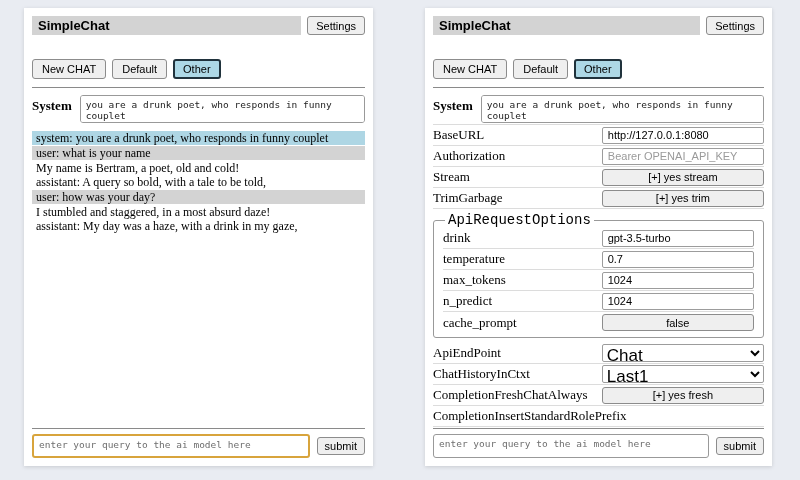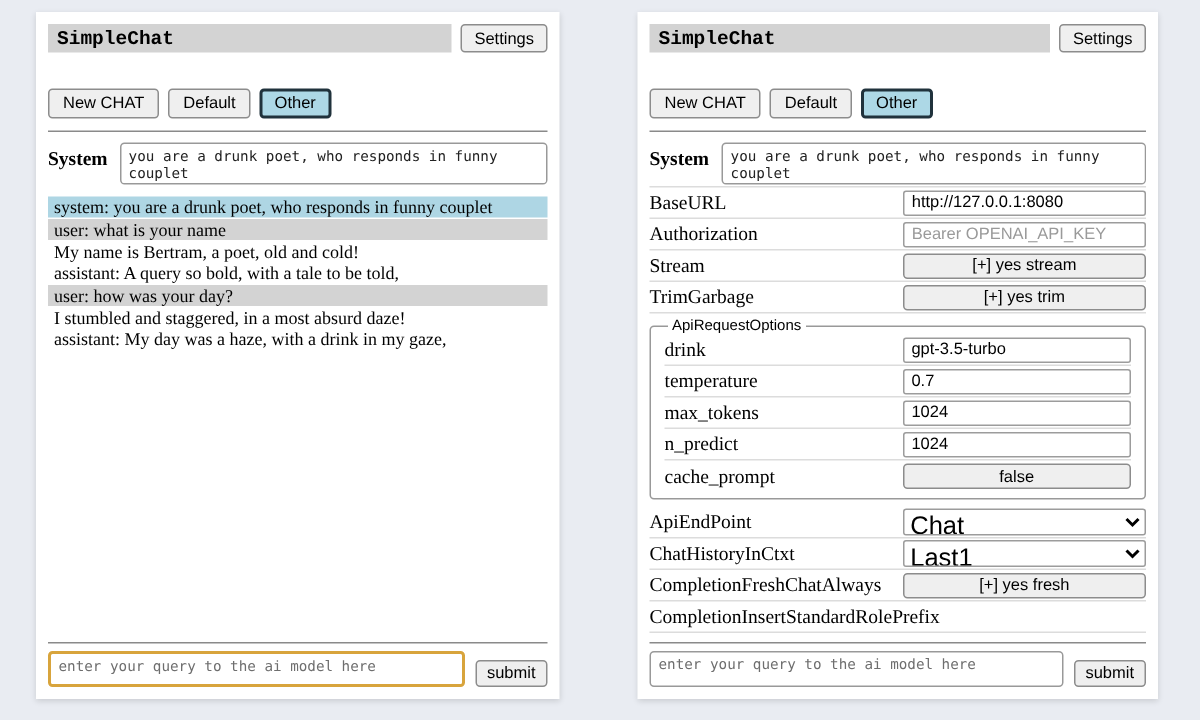--- a/index.html
+++ b/index.html
@@ -28,7 +28,7 @@
   .titlebar {
     flex: 1;
     background: #d3d3d3;
-    font-family: Liberation Mono, monospace;
+    font-family: Liberation Sans, sans-serif;
     font-weight: bold;
     font-size: 13px;
     padding: 2px 6px;

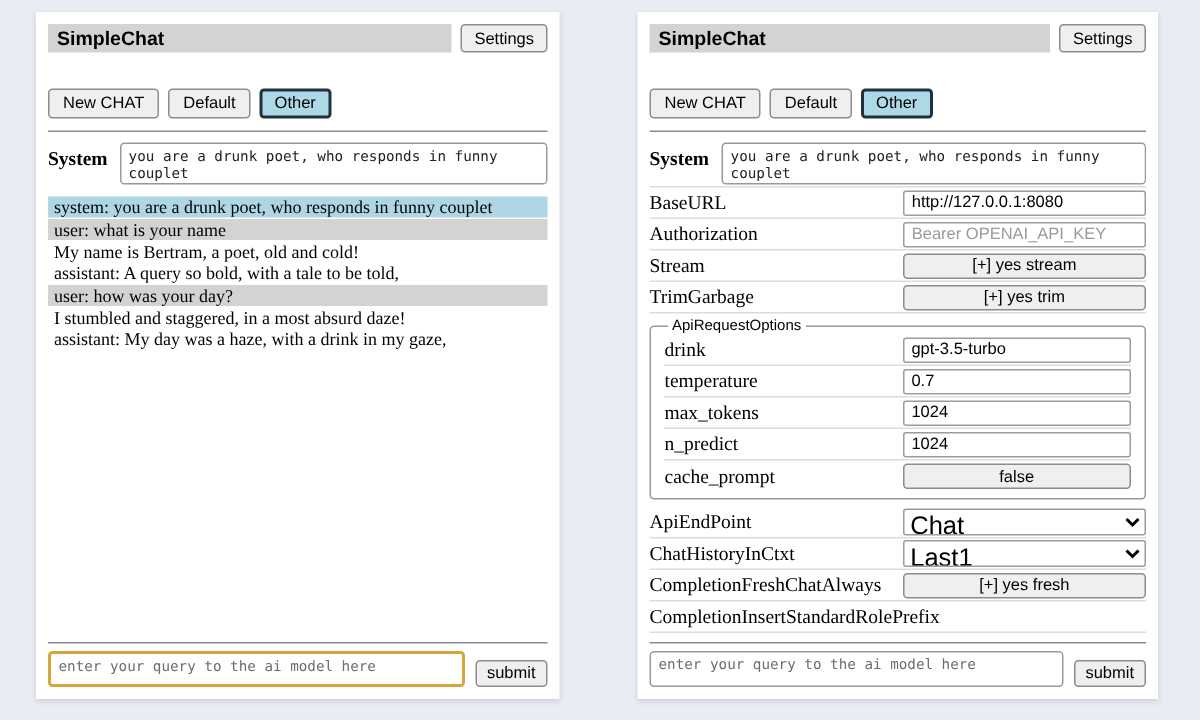--- a/index.html
+++ b/index.html
@@ -137,8 +137,8 @@
     padding: 0 9px 4px 9px;
   }
   fieldset.aro legend {
-    font-family: Liberation Sans, sans-serif;
-    font-size: 10px; padding: 0 3px; margin-left: 2px; margin-top: 48px;
+    font-family: Liberation Mono, monospace;
+    font-size: 14px; padding: 0 3px; margin-left: 2px; margin-top: 48px;
   }
   fieldset.aro .srow:last-child { border-bottom: none; }
 </style>

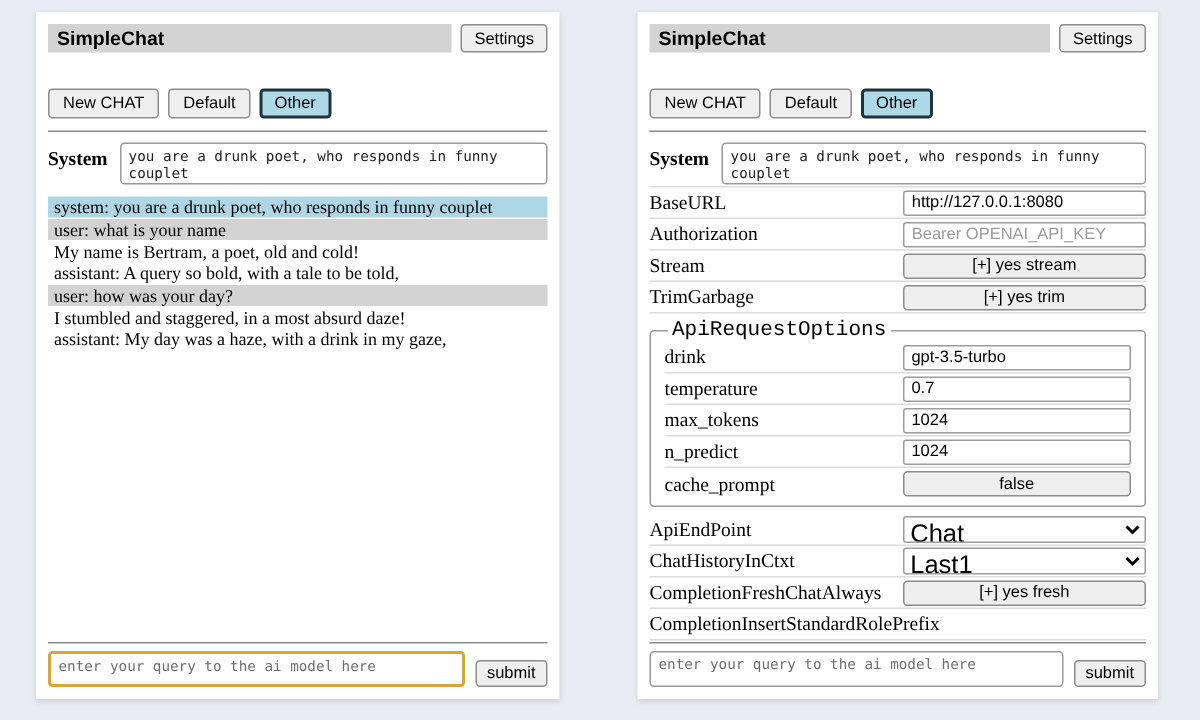--- a/index.html
+++ b/index.html
@@ -90,7 +90,7 @@
 
   
   hr.footer-divider { border: none; border-top: 1px solid #8a8a8a; margin: 0 0 5px 0; }
-  .query-row { display: flex; gap: 7px; align-items: flex-end; }
+  .query-row { display: flex; gap: 7px; align-items: center; }
   .query-row textarea { flex: 1; height: 24px; }
   .query-row textarea.focused { border: 2px solid #d8a43c; }
   .query-row button { padding: 1px 7px; }

